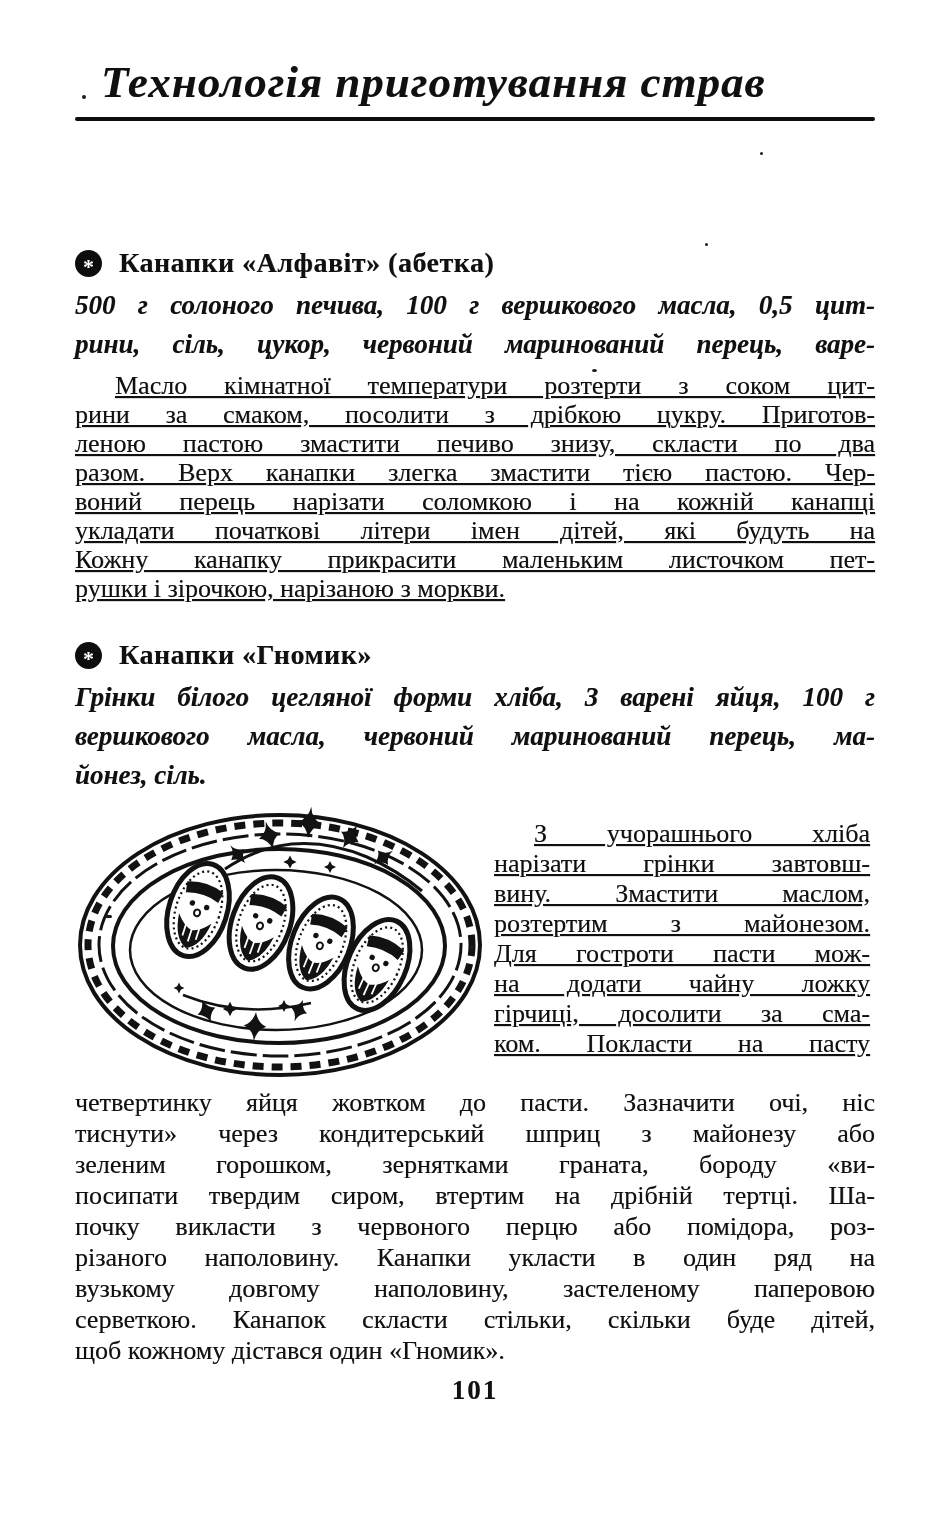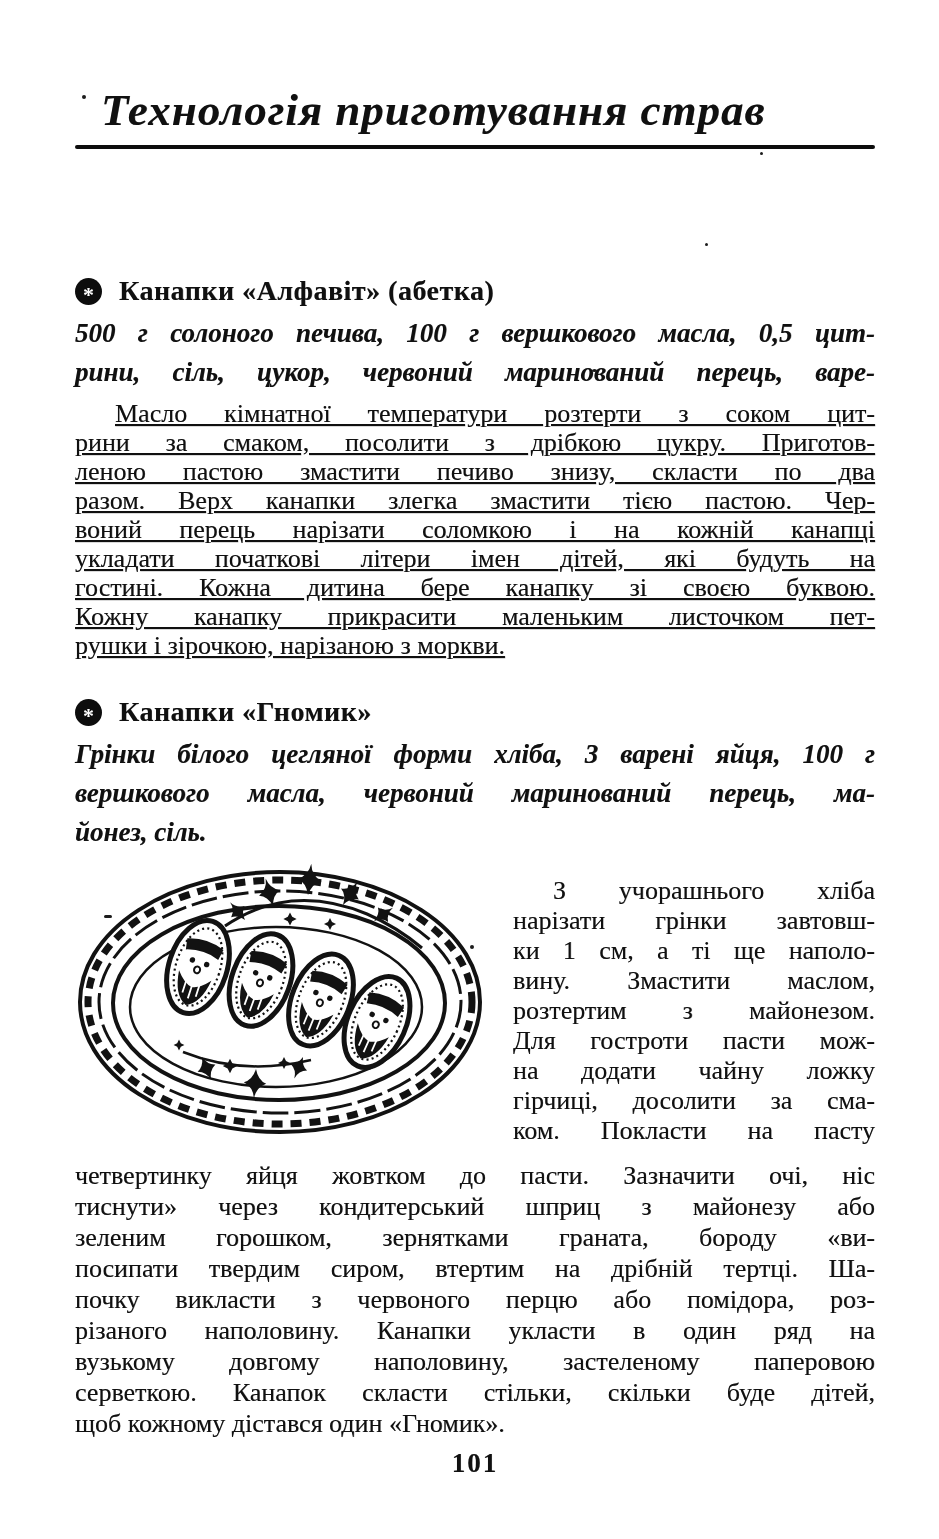--- a/index.html
+++ b/index.html
@@ -6,7 +6,7 @@
   body{width:939px;height:1539px;overflow:hidden;}
   .page{
     box-sizing:border-box;width:939px;height:1539px;
-    padding:84px 64px 0 75px;position:relative;
+    padding:56px 64px 0 75px;position:relative;
     font-family:"Liberation Serif", serif;color:#101010;
     text-shadow:0.35px 0.35px 0 rgba(16,16,16,0.45);
   }

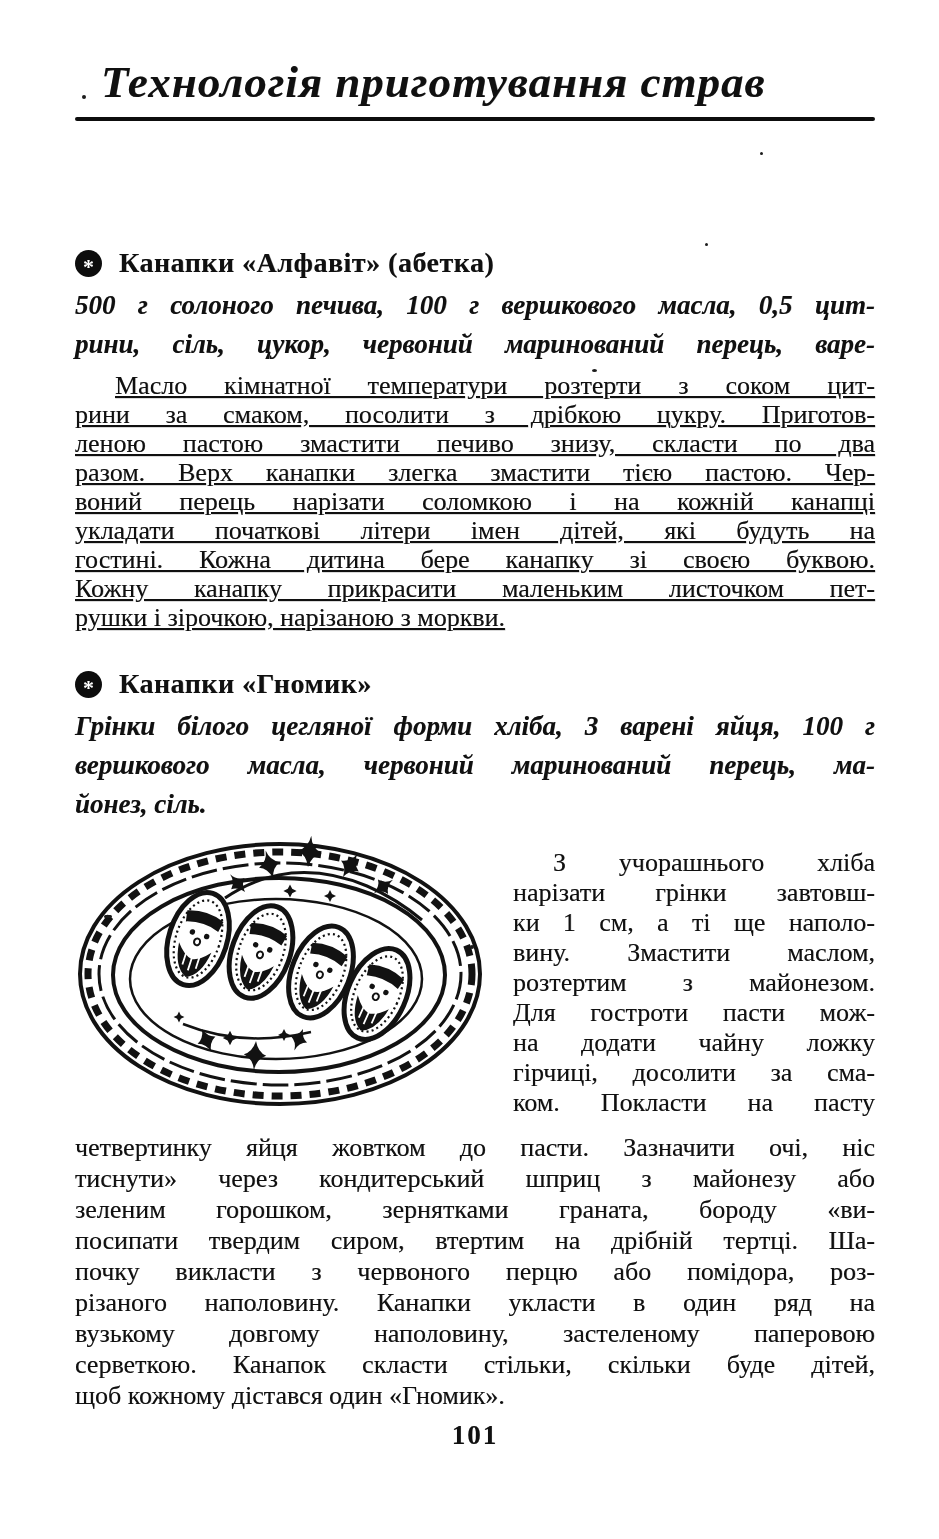--- a/index.html
+++ b/index.html
@@ -81,7 +81,6 @@
         <div class="tline">разом. Верх канапки злегка змастити тією пастою. Чер-</div>
         <div class="tline">воний перець нарізати соломкою і на кожній канапці</div>
         <div class="tline">укладати початкові літери імен дітей, які будуть на</div>
-        <div class="tline">гостині. Кожна дитина бере канапку зі своєю буквою.</div>
         <div class="tline">Кожну канапку прикрасити маленьким листочком пет-</div>
         <div class="tline tline-last">рушки і зірочкою, нарізаною з моркви.</div>
       </div>

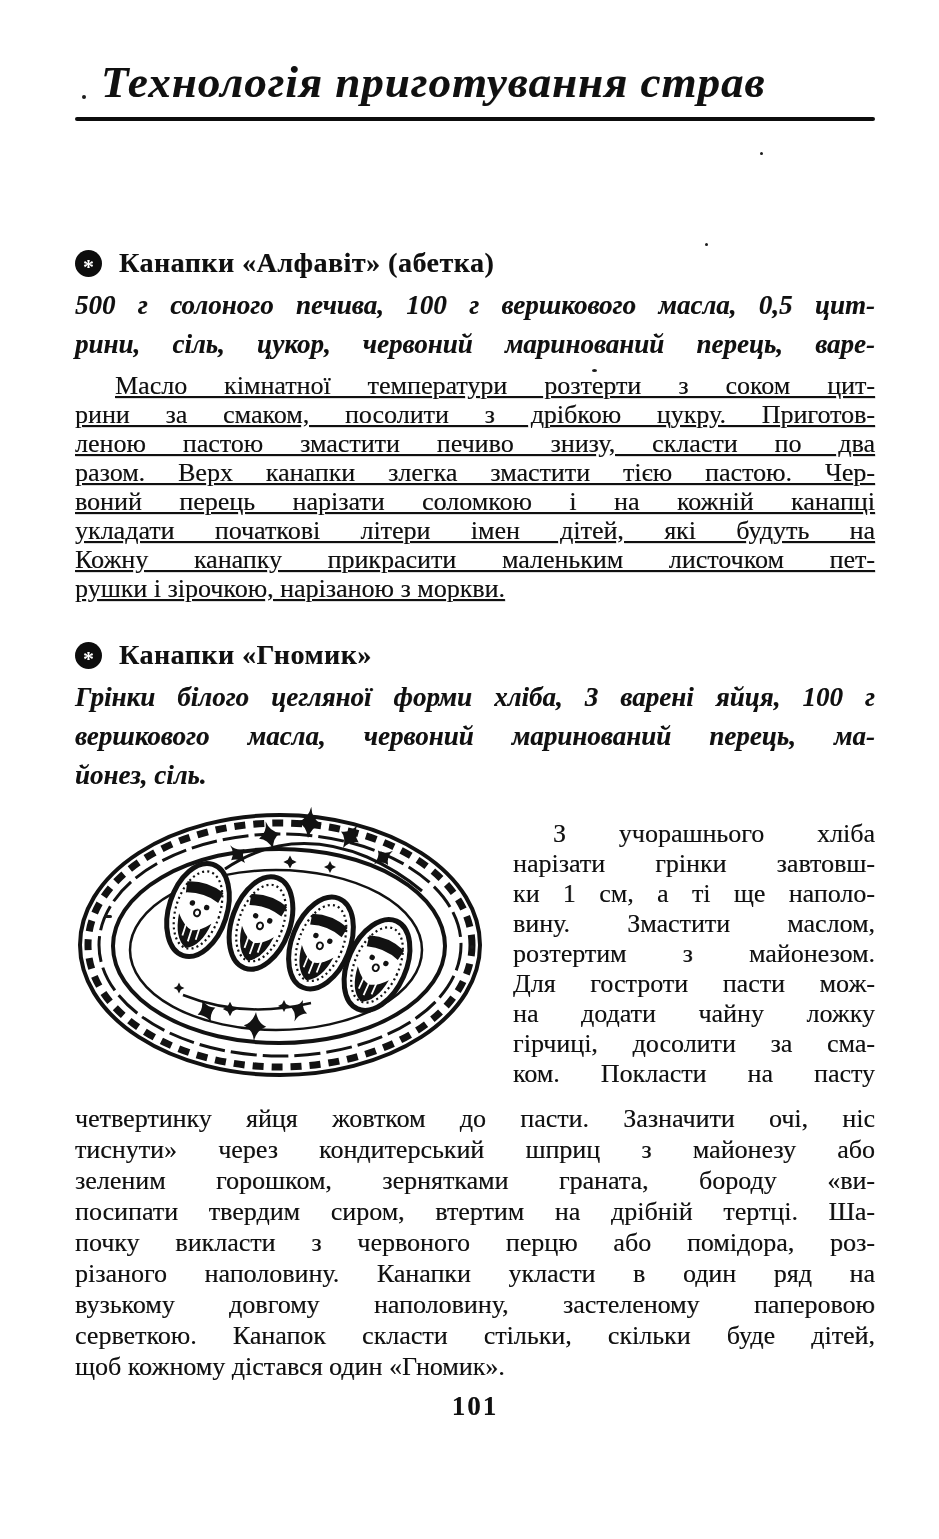--- a/index.html
+++ b/index.html
@@ -35,7 +35,7 @@
   .indent-first .tline:first-child{text-indent:40px;}
   .media-row{margin-top:12px;display:flex;}
   .plate{flex:0 0 415px;}
-  .col-text{width:376px;margin-left:23px;margin-top:12px;font-size:26px;line-height:30px;}
+  .col-text{width:376px;margin-left:4px;margin-top:12px;font-size:26px;line-height:30px;text-decoration:underline;}
   .continuation{margin-top:14px;font-size:26px;line-height:31px;}
   .page-number{margin-top:9px;text-align:center;font-weight:bold;font-size:27px;letter-spacing:2px;}
   .speck{position:absolute;background:#1c1c1c;border-radius:50%;}

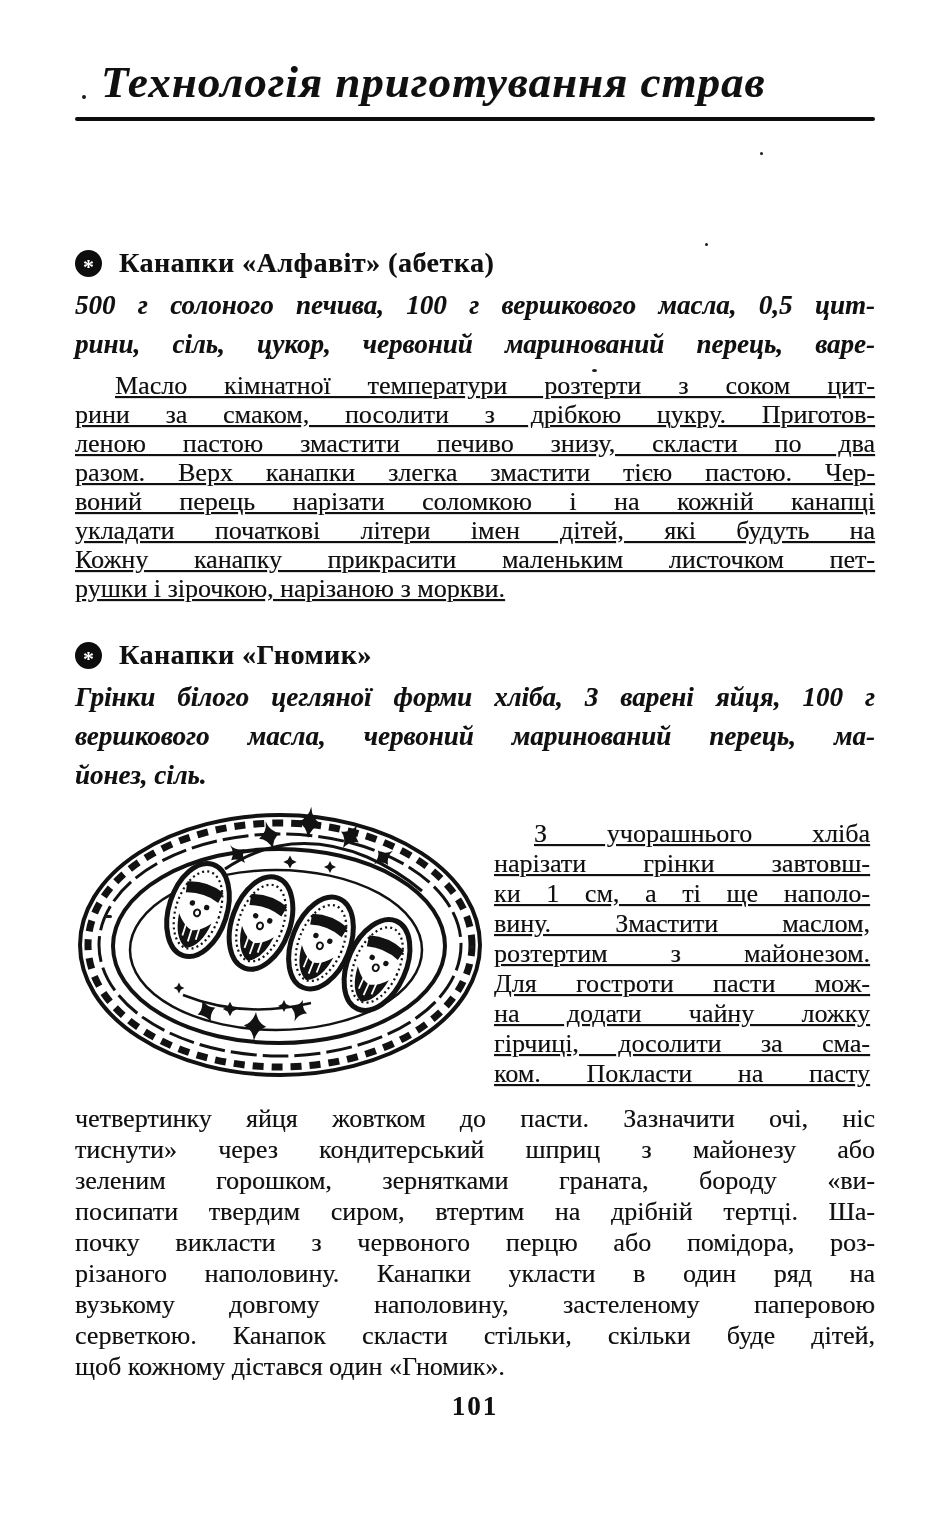--- a/index.html
+++ b/index.html
@@ -160,7 +160,6 @@
       <div class="col-text indent-first no-endflush">
           <div class="tline">З учорашнього хліба</div>
           <div class="tline">нарізати грінки завтовш-</div>
-          <div class="tline">ки 1 см, а ті ще наполо-</div>
           <div class="tline">вину. Змастити маслом,</div>
           <div class="tline">розтертим з майонезом.</div>
           <div class="tline">Для гостроти пасти мож-</div>

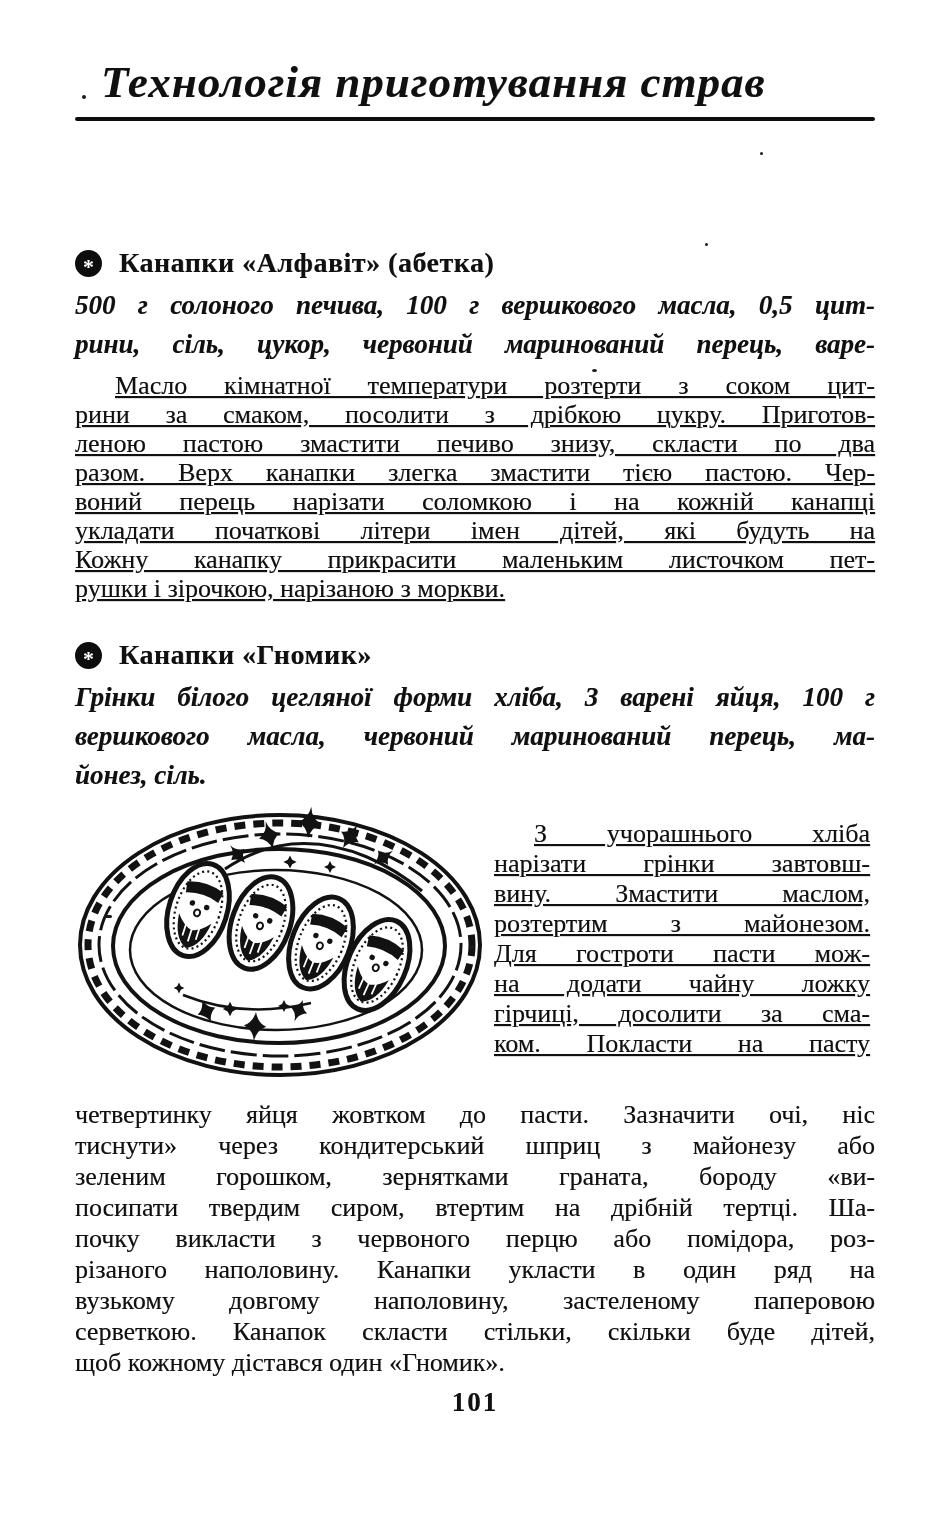--- a/index.html
+++ b/index.html
@@ -36,7 +36,7 @@
   .media-row{margin-top:12px;display:flex;}
   .plate{flex:0 0 415px;}
   .col-text{width:376px;margin-left:4px;margin-top:12px;font-size:26px;line-height:30px;text-decoration:underline;}
-  .continuation{margin-top:14px;font-size:26px;line-height:31px;}
+  .continuation{margin-top:2px;font-size:26px;line-height:31px;}
   .page-number{margin-top:9px;text-align:center;font-weight:bold;font-size:27px;letter-spacing:2px;}
   .speck{position:absolute;background:#1c1c1c;border-radius:50%;}
   .s1{left:82px;top:95px;width:4px;height:4px;}

